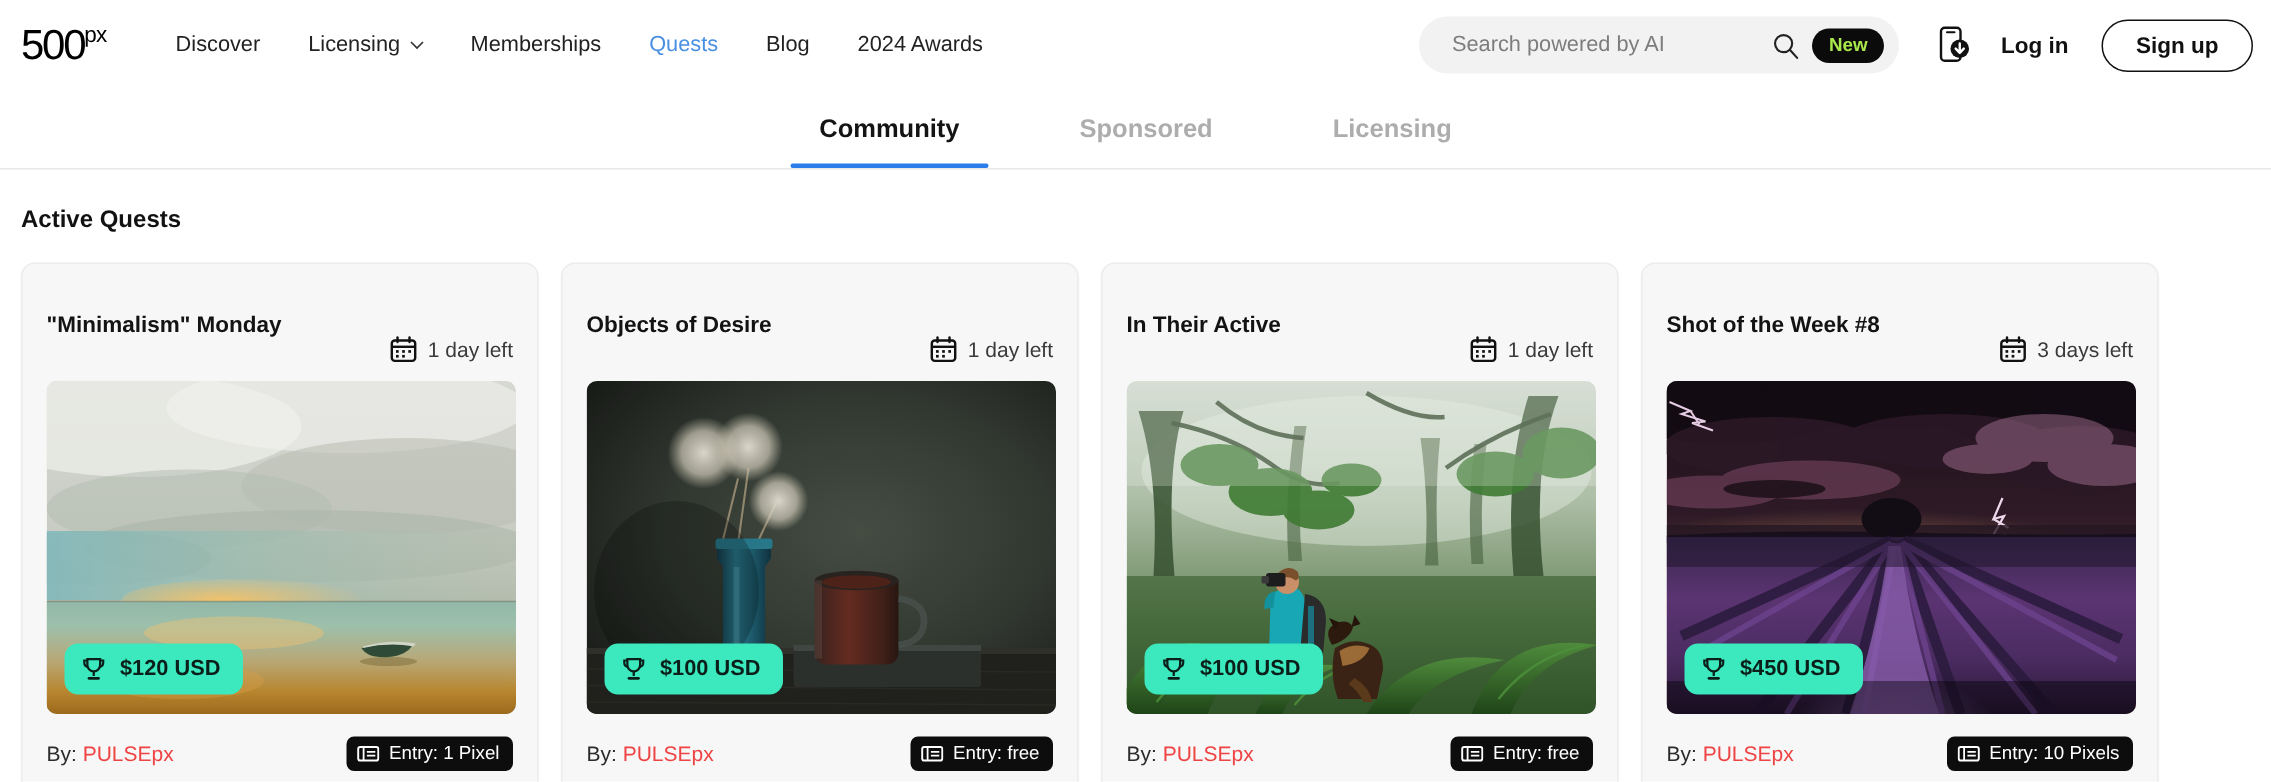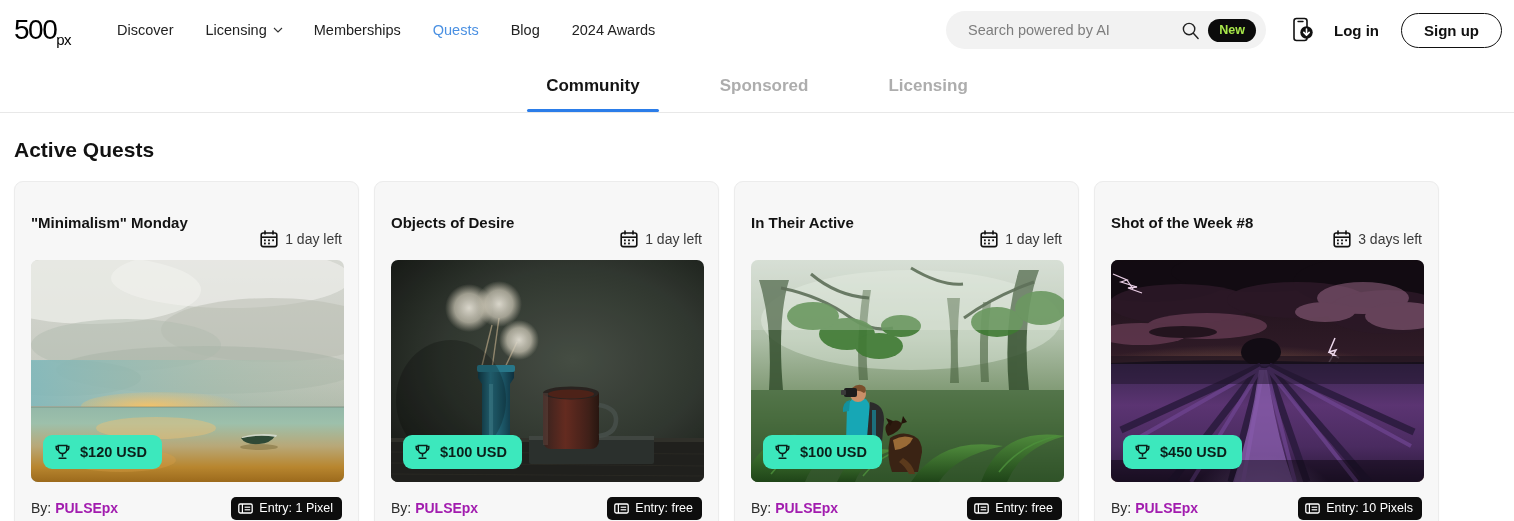--- a/index.html
+++ b/index.html
@@ -33,7 +33,7 @@
     align-items: flex-start;
   }
   .logo .lg-num { font-size: 28px; }
-  .logo .lg-px { font-size: 15px; letter-spacing: -0.5px; position: relative; top: 16px; }
+  .logo .lg-px { font-size: 15px; letter-spacing: -0.5px; position: relative; top: 0px; }
 
   .nav { display: flex; align-items: center; gap: 32px; }
   .nav-item {

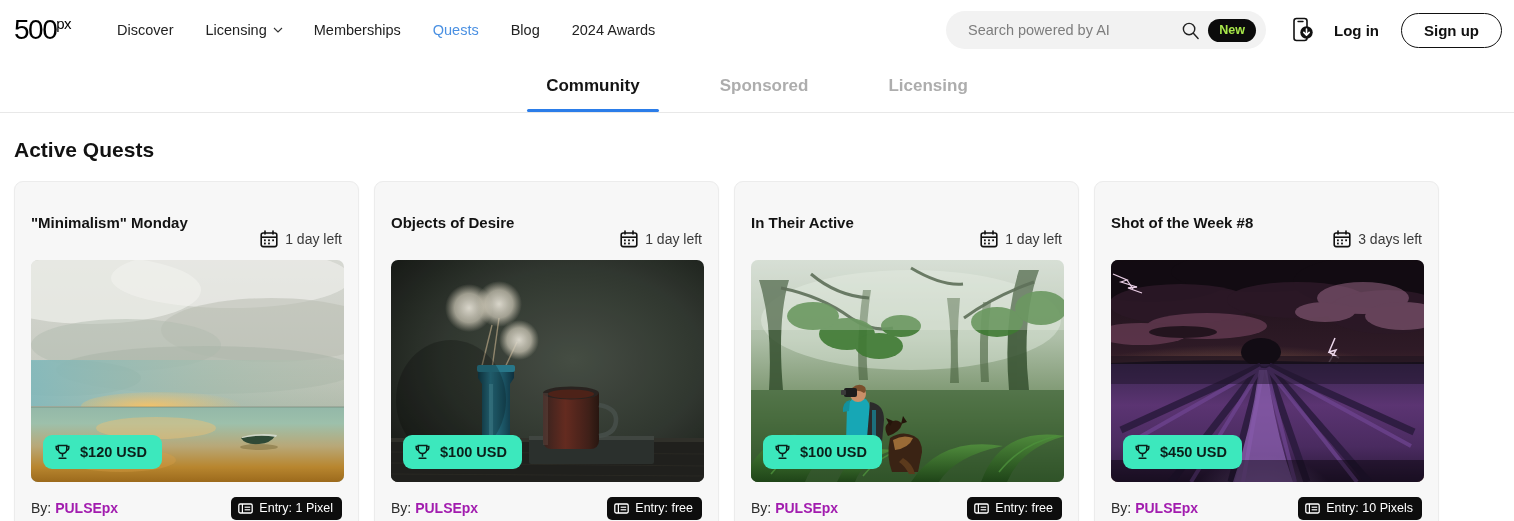--- a/index.html
+++ b/index.html
@@ -139,7 +139,7 @@
 
   
   .section-title {
-    font-size: 21px;
+    font-size: 16px;
     font-weight: bold;
     color: #121212;
     padding: 25px 0 0 14px;

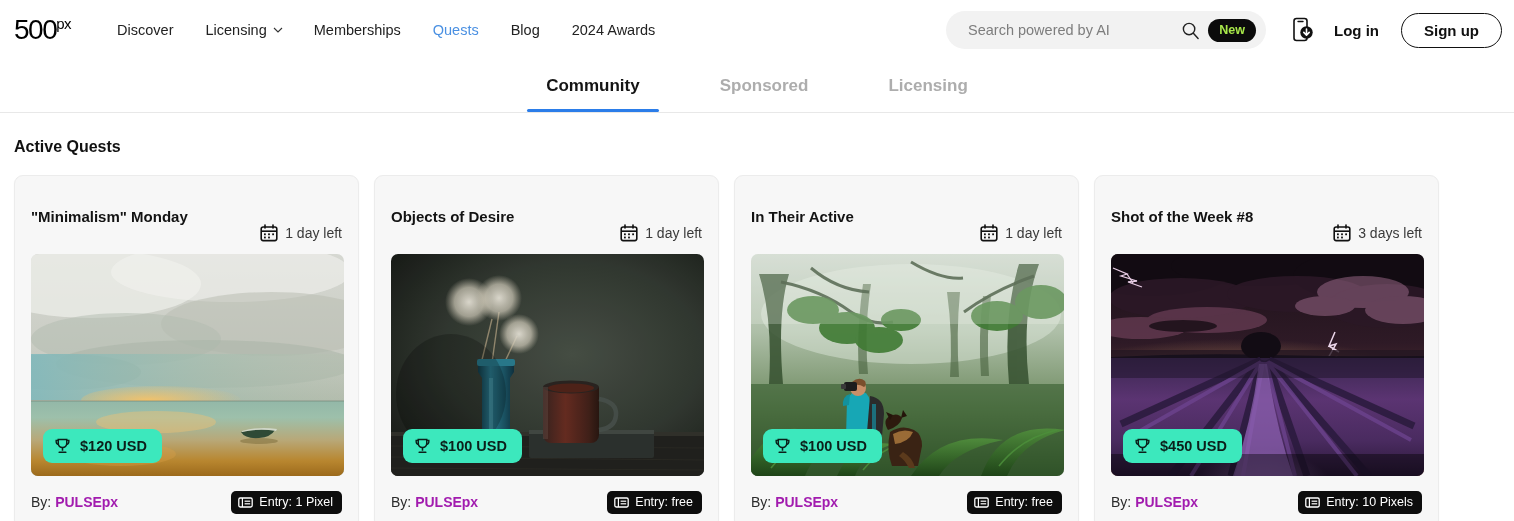--- a/index.html
+++ b/index.html
@@ -219,7 +219,7 @@
     gap: 8px;
   }
   .byline { font-size: 14px; color: #2b2b2b; white-space: nowrap; }
-  .byline b { font-weight: bold; color: #a21caf; }
+  .byline b { font-weight: normal; color: #ef4444; }
   .entry-pill {
     background: #0d0d0d;
     color: #fff;

